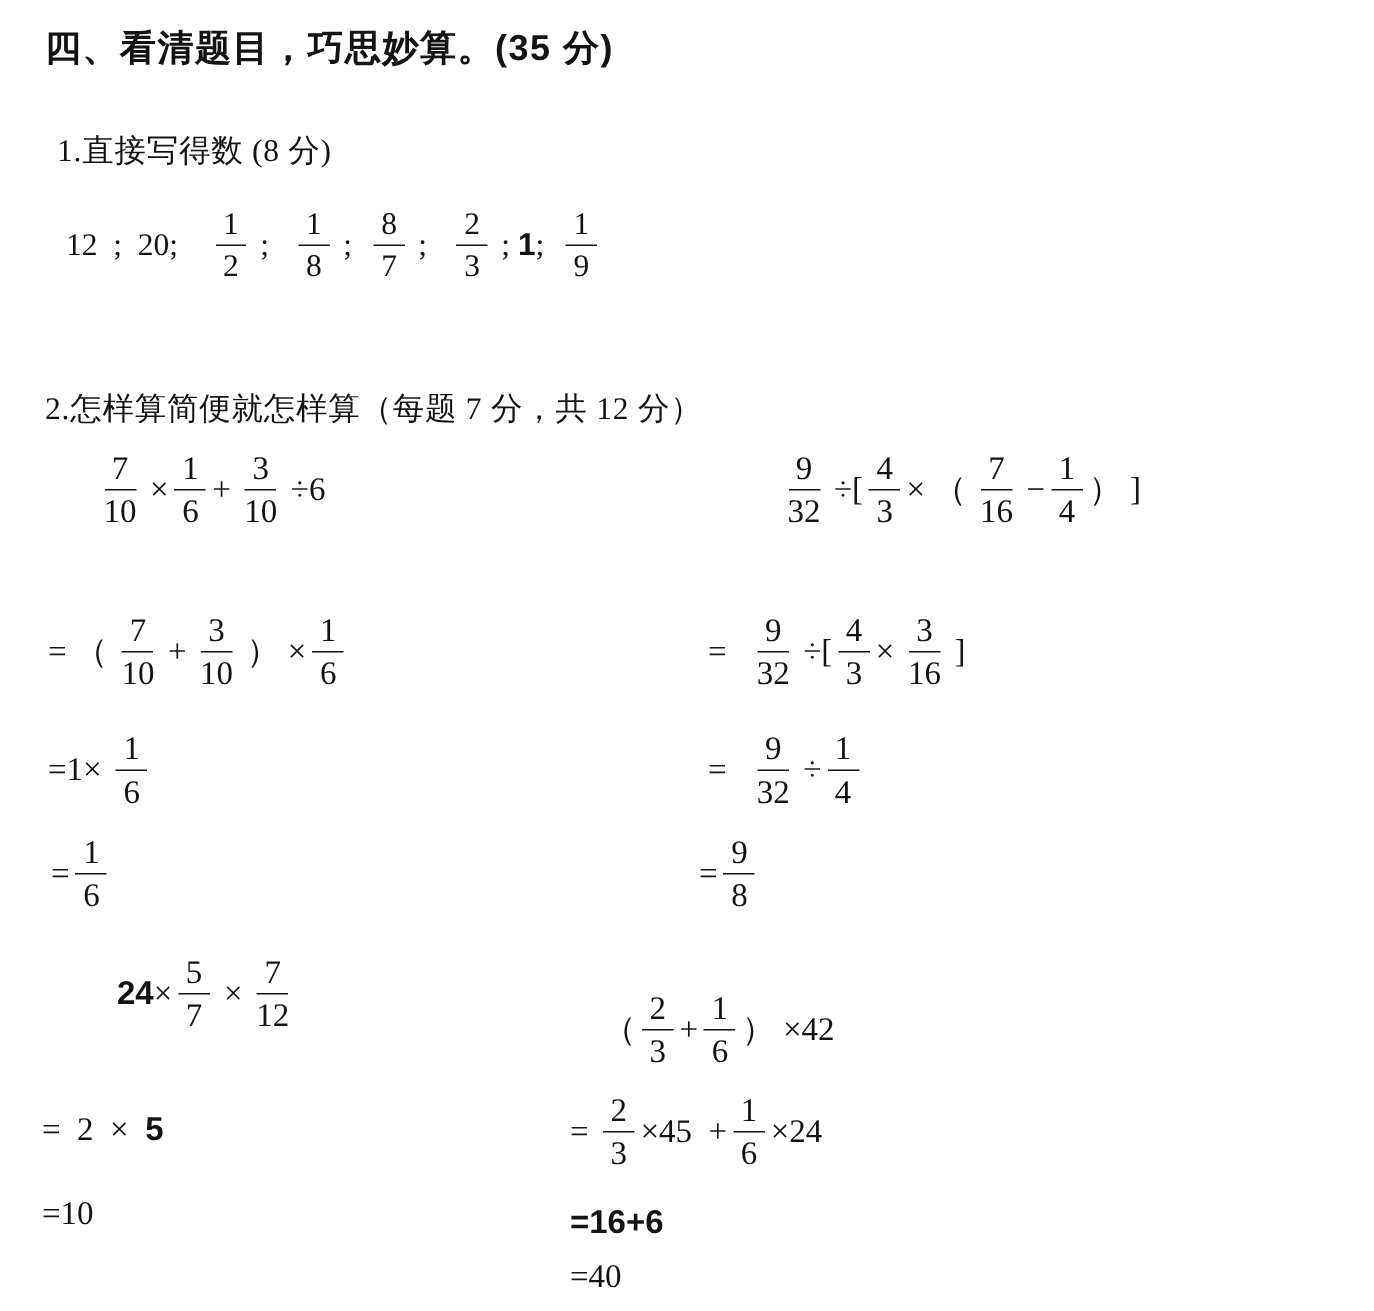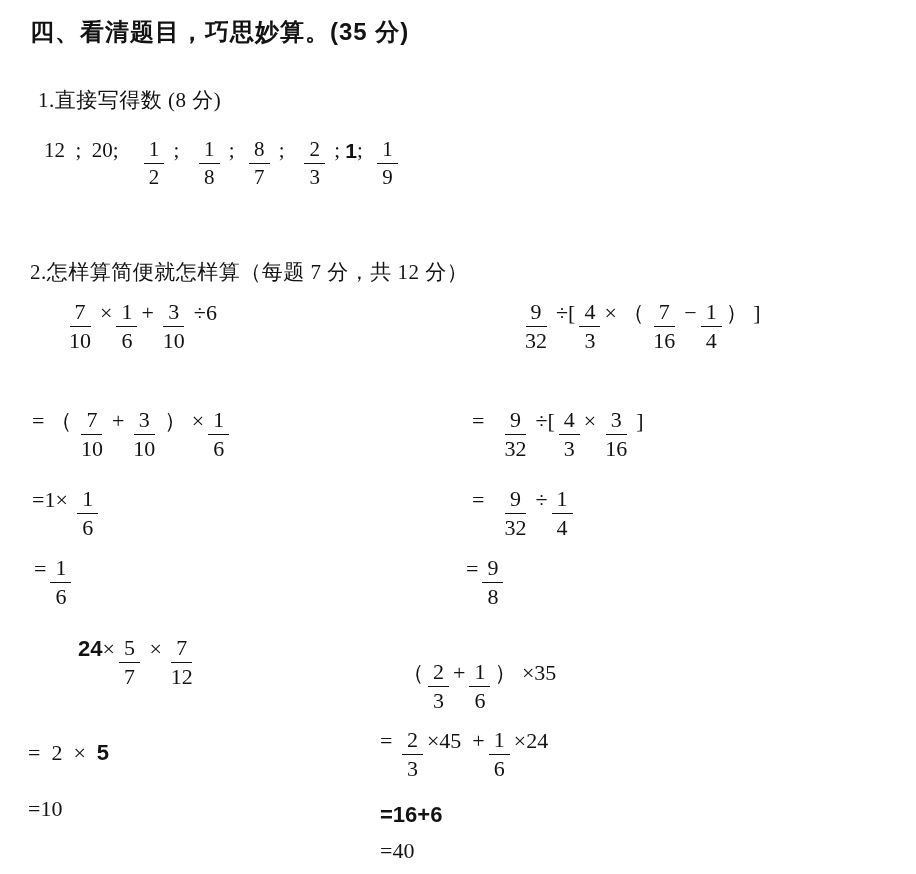--- a/index.html
+++ b/index.html
@@ -16,7 +16,7 @@
   }
   .heading { font-size:21px; letter-spacing:0.5px; }
   .math {
-    display:flex; 
+    display:flex; align-items:center;
     font-size:22px; line-height:1.2;
   }
   .math span { white-space:pre; }

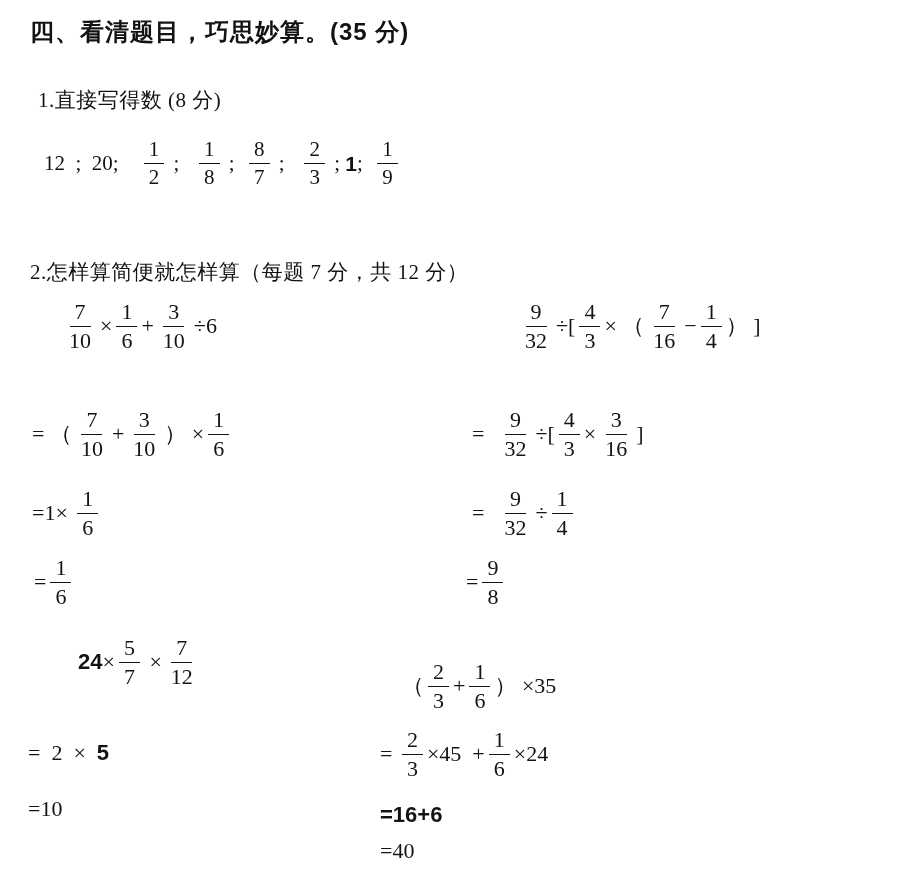--- a/index.html
+++ b/index.html
@@ -133,7 +133,7 @@
     <span class="frac"><span class="num">2</span><span class="den">3</span></span>
     <span class="tx">+</span>
     <span class="frac"><span class="num">1</span><span class="den">6</span></span>
-    <span class="tx">） ×35</span>
+    <span class="tx">） ×42</span>
   </div>
 <div class="abs math" style="left:380px; top:728px;">
     <span class="tx">= </span>

